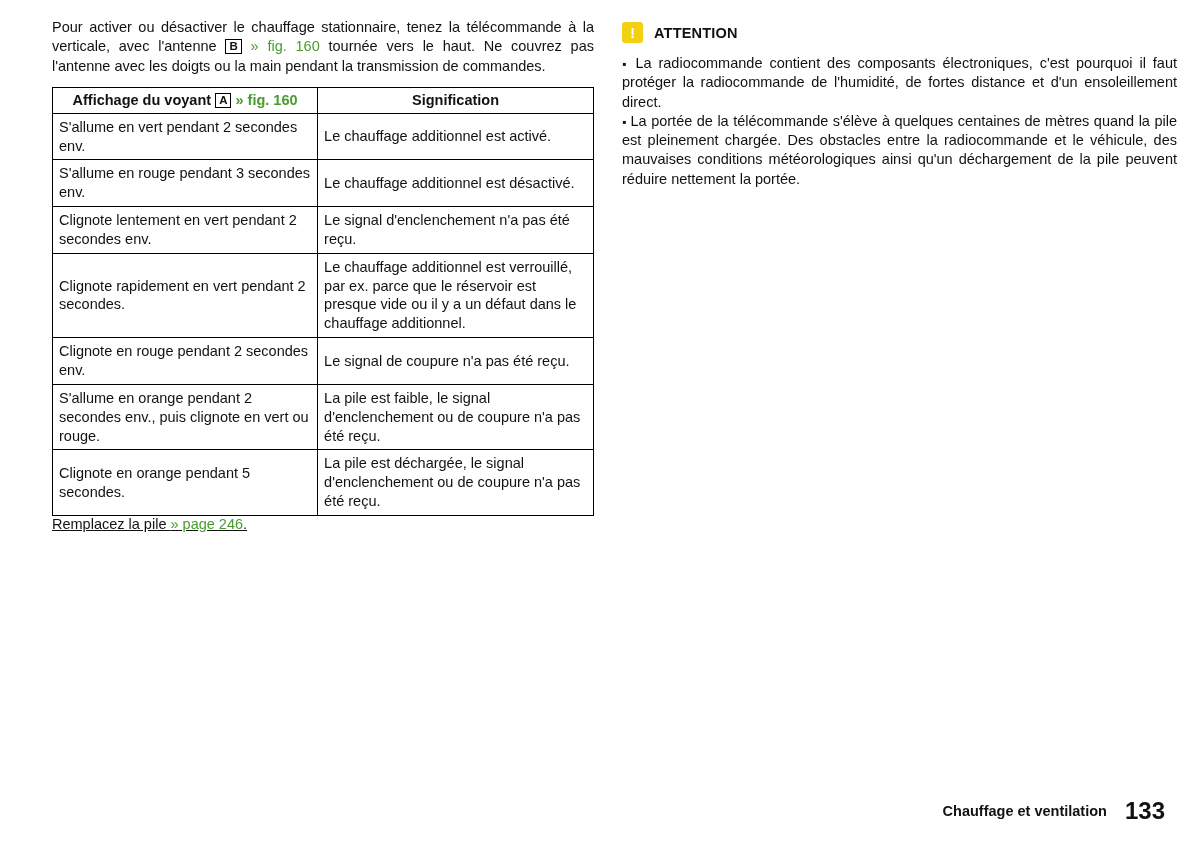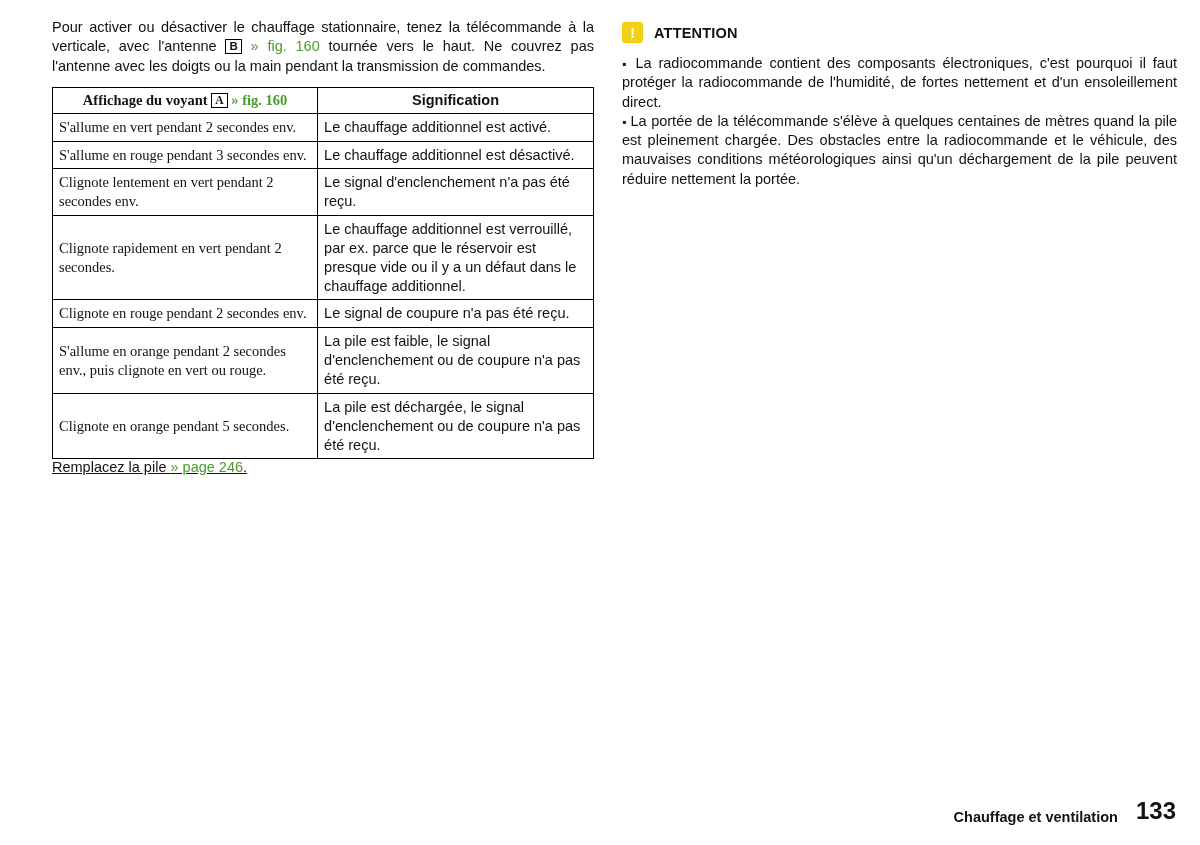--- a/index.html
+++ b/index.html
@@ -103,7 +103,7 @@
           <span class="att-title">ATTENTION</span>
         </div>
         <ul class="att-list">
-          <li>La radiocommande contient des composants électroniques, c'est pourquoi il faut protéger la radiocommande de l'humidité, de fortes nettement et d'un ensoleillement direct.</li>
+          <li>La radiocommande contient des composants électroniques, c'est pourquoi il faut protéger la radiocommande de l'humidité, de fortes distance et d'un ensoleillement direct.</li>
           <li>La portée de la télécommande s'élève à quelques centaines de mètres quand la pile est pleinement chargée. Des obstacles entre la radiocommande et le véhicule, des mauvaises conditions météorologiques ainsi qu'un déchargement de la pile peuvent réduire nettement la portée.</li>
         </ul>
       </div>

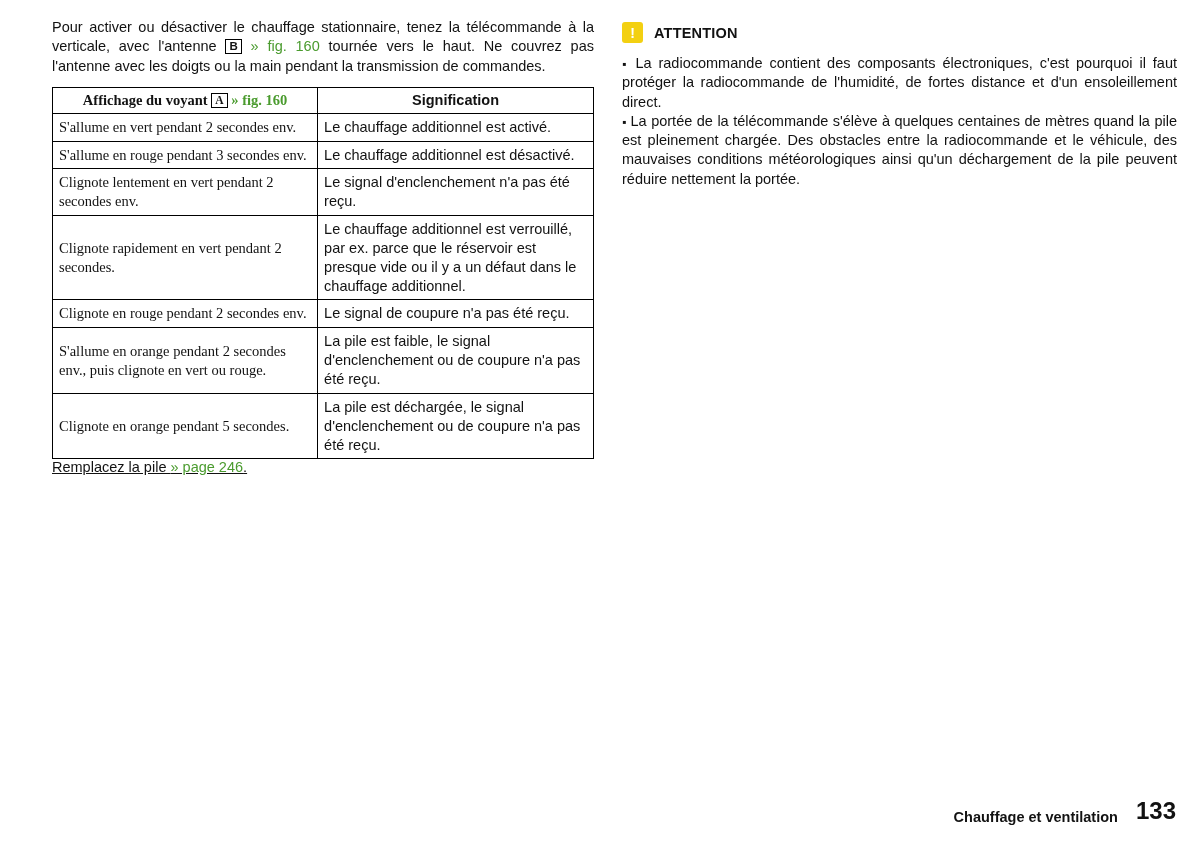--- a/index.html
+++ b/index.html
@@ -22,7 +22,7 @@
   table.sig th, table.sig td { border:1px solid #000; line-height:1.3; }
   table.sig th { font-weight:bold; text-align:center; padding:3px 4px; }
   table.sig td { text-align:left; vertical-align:middle; padding:4px 6px; }
-  table.sig td.c1, table.sig th.c1 { width:49%;font-family:Liberation Serif, serif; }
+  table.sig td.c1, table.sig th.c1 { width:49%; }
 
   .replace-note { font-size:14.5px;text-decoration:underline; }
 

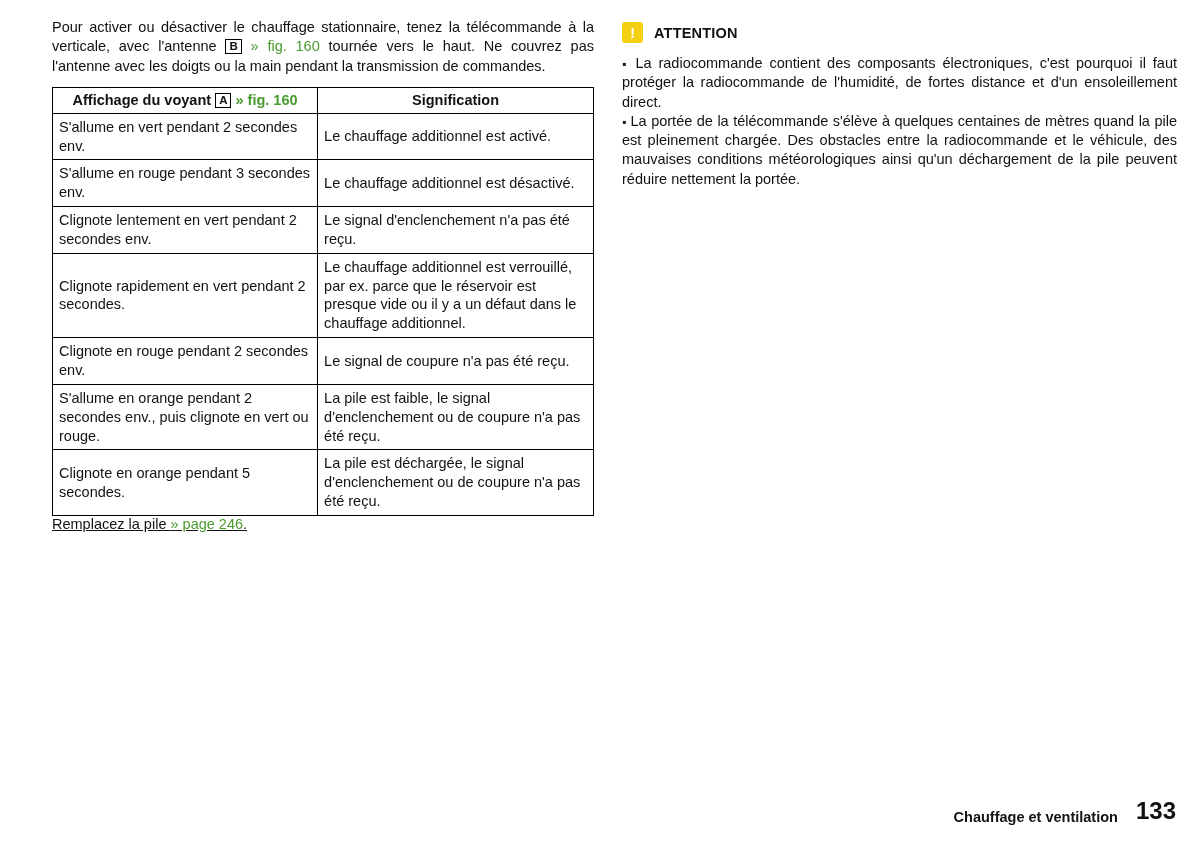--- a/index.html
+++ b/index.html
@@ -35,7 +35,7 @@
   .att-list { list-style:none; font-size:14.5px; line-height:1.33; text-align:justify; }
   .att-list li::before { content:"▪ "; font-size:12px; }
 
-  .footer { position:absolute; right:24px; bottom:20px; display:flex; align-items:flex-end; gap:18px; }
+  .footer { position:absolute; right:35px; bottom:20px; display:flex; align-items:center; gap:18px; }
   .footer-section { font-weight:bold; font-size:14.5px; }
   .footer-page { font-weight:bold; font-size:24px; }
 </style>

